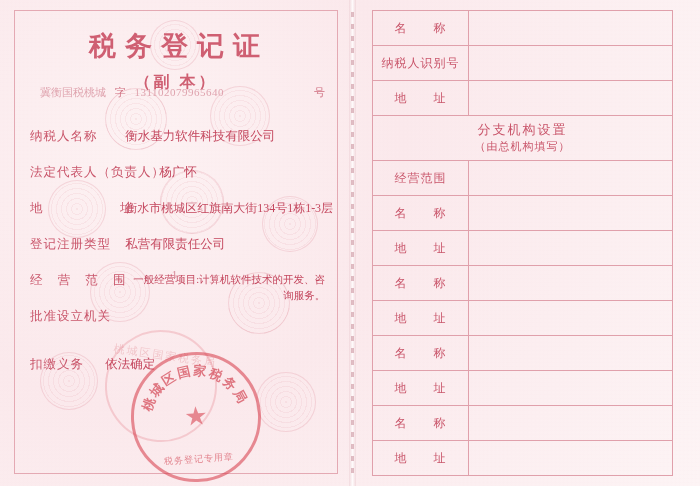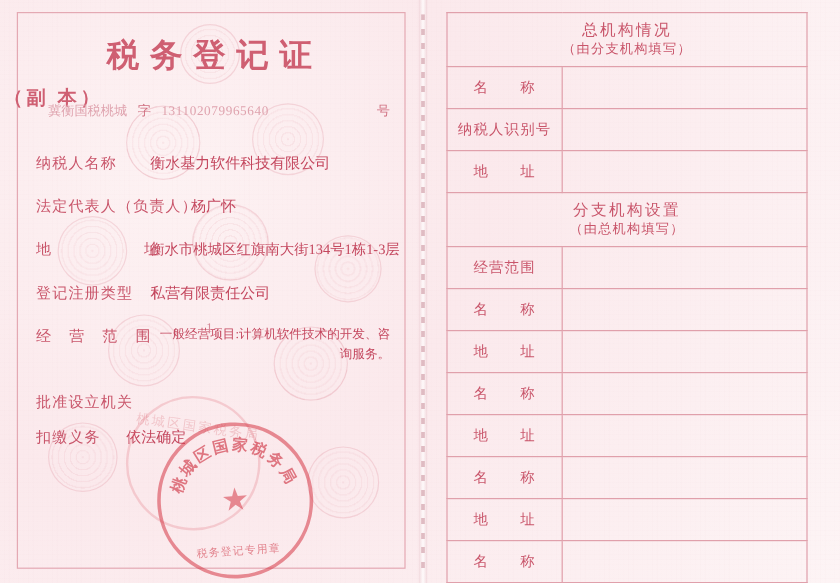--- a/index.html
+++ b/index.html
@@ -378,12 +378,6 @@
         </colgroup>
       <tbody>
         <tr>
-          <td class="hdr" colspan="2">
-            <div>总机构情况</div>
-            <div class="sub">（由分支机构填写）</div>
-          </td>
-        </tr>
-        <tr>
           <td class="lab tall">名　　称</td>
           <td class="val tall"></td>
         </tr>

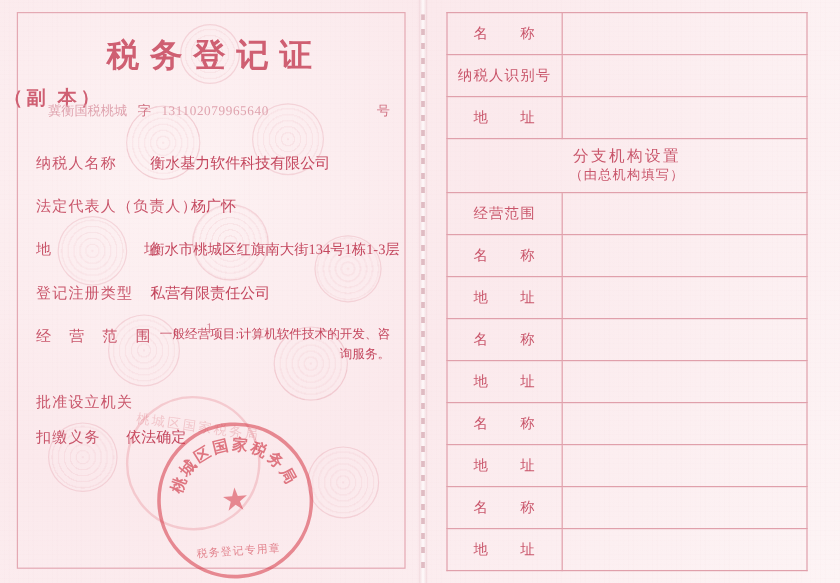--- a/index.html
+++ b/index.html
@@ -73,7 +73,7 @@
     position: absolute;
     left: 0; top: 72px;
     width: 349px;
-    text-align: left;
+    text-align: center;
     font-size: 16px;
     font-weight: bold;
     letter-spacing: 3px;

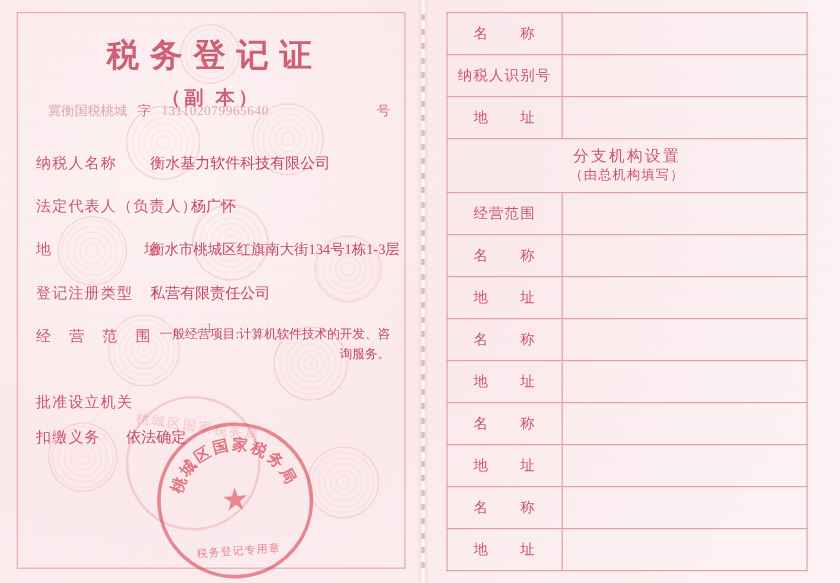--- a/index.html
+++ b/index.html
@@ -336,7 +336,7 @@
       <span class="val small">一般经营项目:计算机软件技术的开发、咨询服务。</span>
     </div>
 
-    <div class="field" style="top:327px;">
+    <div class="field" style="top:308px;">
       <span class="lbl sp0">批准设立机关</span>
       <span class="val"></span>
     </div>

